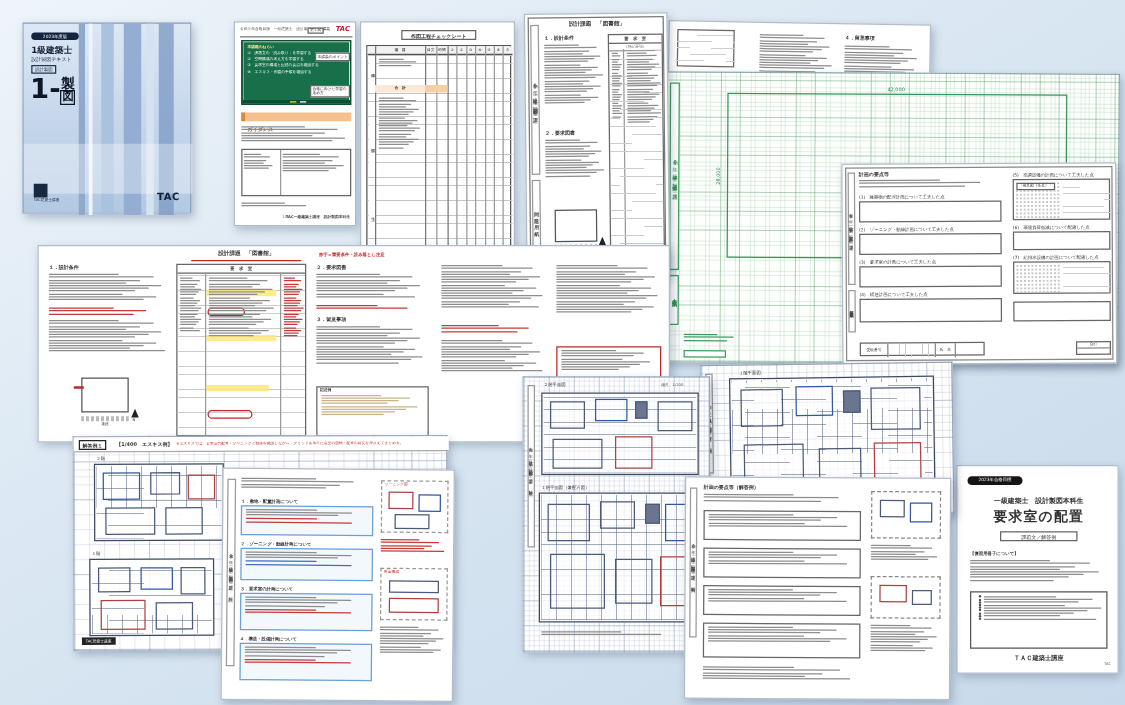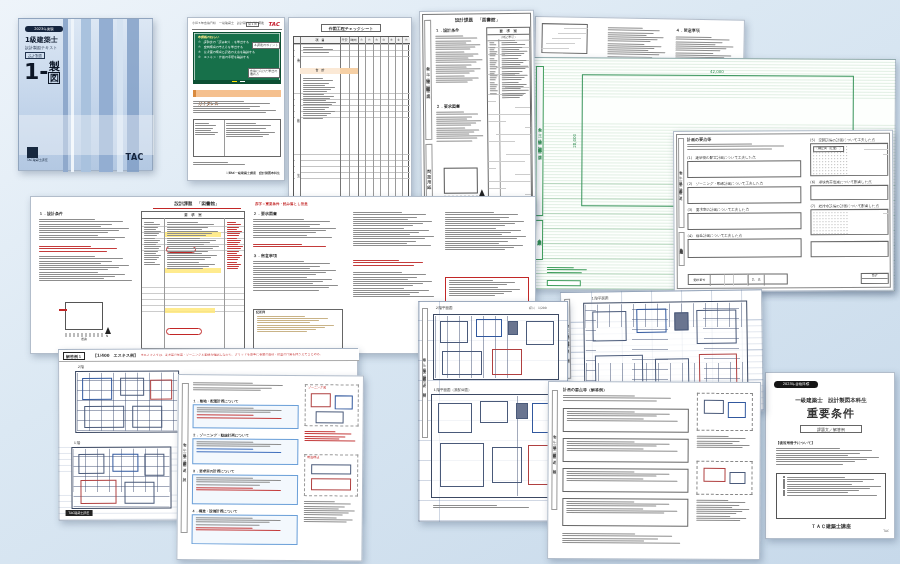--- a/index.html
+++ b/index.html
@@ -916,7 +916,7 @@
   <div class="doc" style="left:765px;top:372px;width:130px;height:167px;z-index:2;">
     <div class="abs" style="left:8px;top:8px;width:44px;height:7px;background:#151515;color:#fff;font-size:3.5px;text-align:center;line-height:7px;border-radius:3.5px;">2023年合格目標</div>
     <div class="abs b ctr" style="left:0;top:24px;width:130px;font-size:5.5px;">一級建築士　設計製図本科生</div>
-    <div class="abs b ctr" style="left:0;top:33px;width:130px;font-size:11px;letter-spacing:1px;">重要条件</div>
+    <div class="abs b ctr" style="left:0;top:33px;width:130px;font-size:11px;letter-spacing:1px;">要求室の配置</div>
     <div class="abs box t4 ctr" style="left:34px;top:52px;width:62px;height:8px;line-height:8px;">課題文／解答例</div>
     <div class="abs t35 b" style="left:10px;top:68px;">【復習用冊子について】</div>
     <div class="abs dense" style="left:10px;top:74px;width:110px;">

